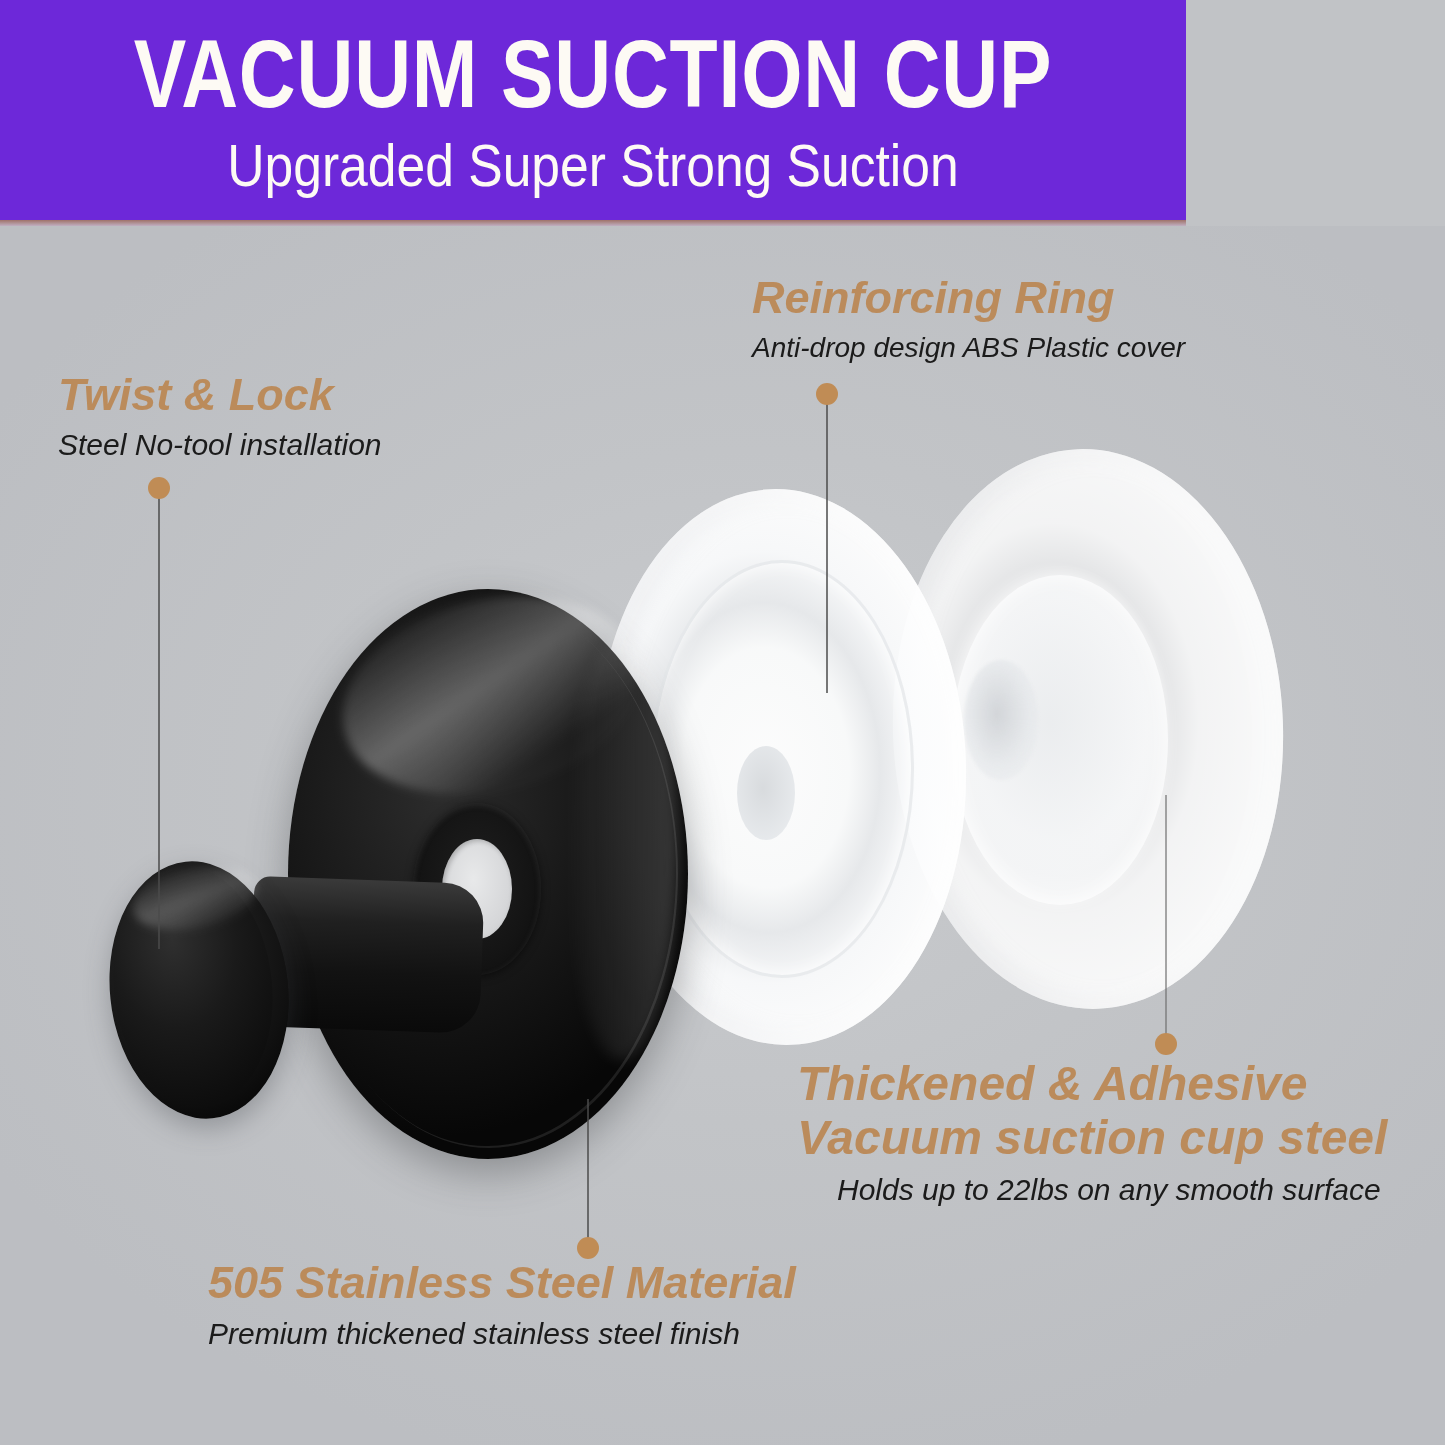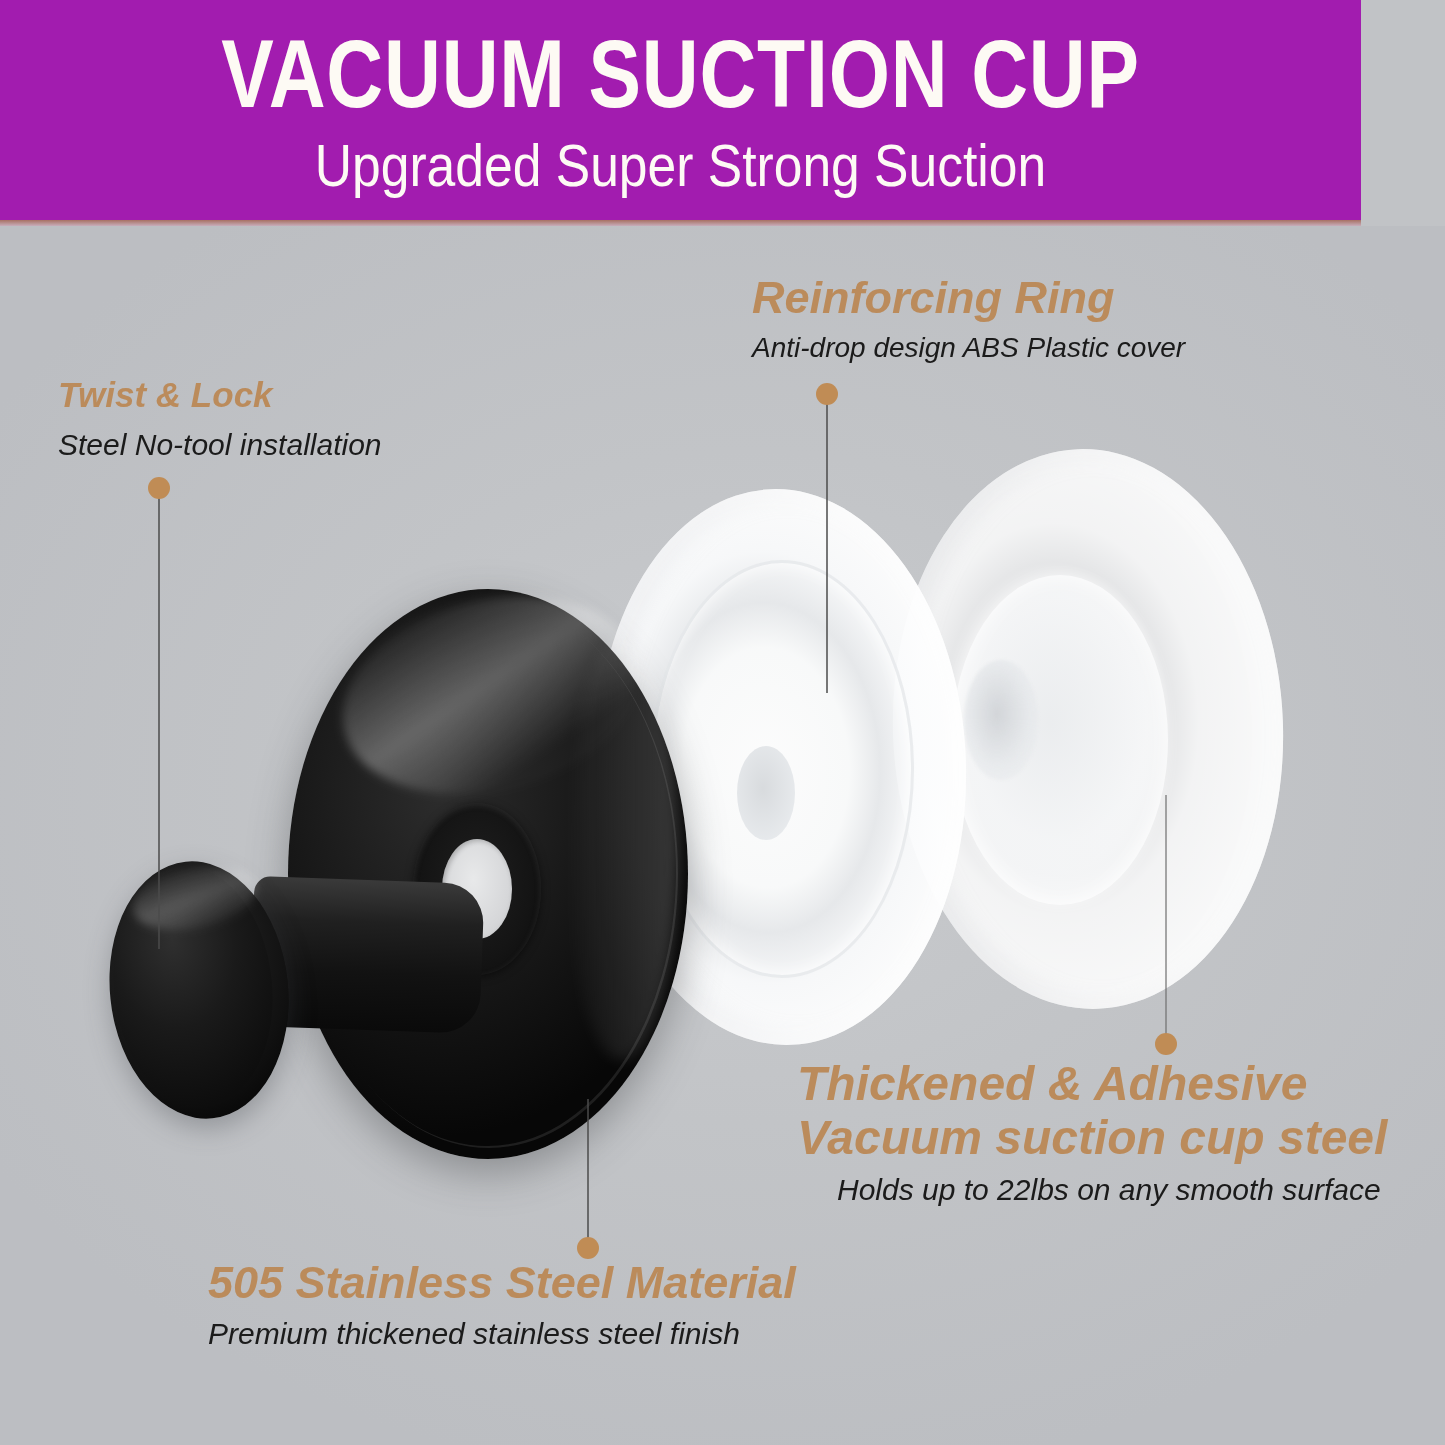--- a/index.html
+++ b/index.html
@@ -24,9 +24,9 @@
     position: absolute;
     left: 0;
     top: 0;
-    width: 1361px;
+    width: 1186px;
     height: 226px;
-    background: #a21caf;
+    background: #6d28d9;
     overflow: hidden;
   }
   .banner-edge {

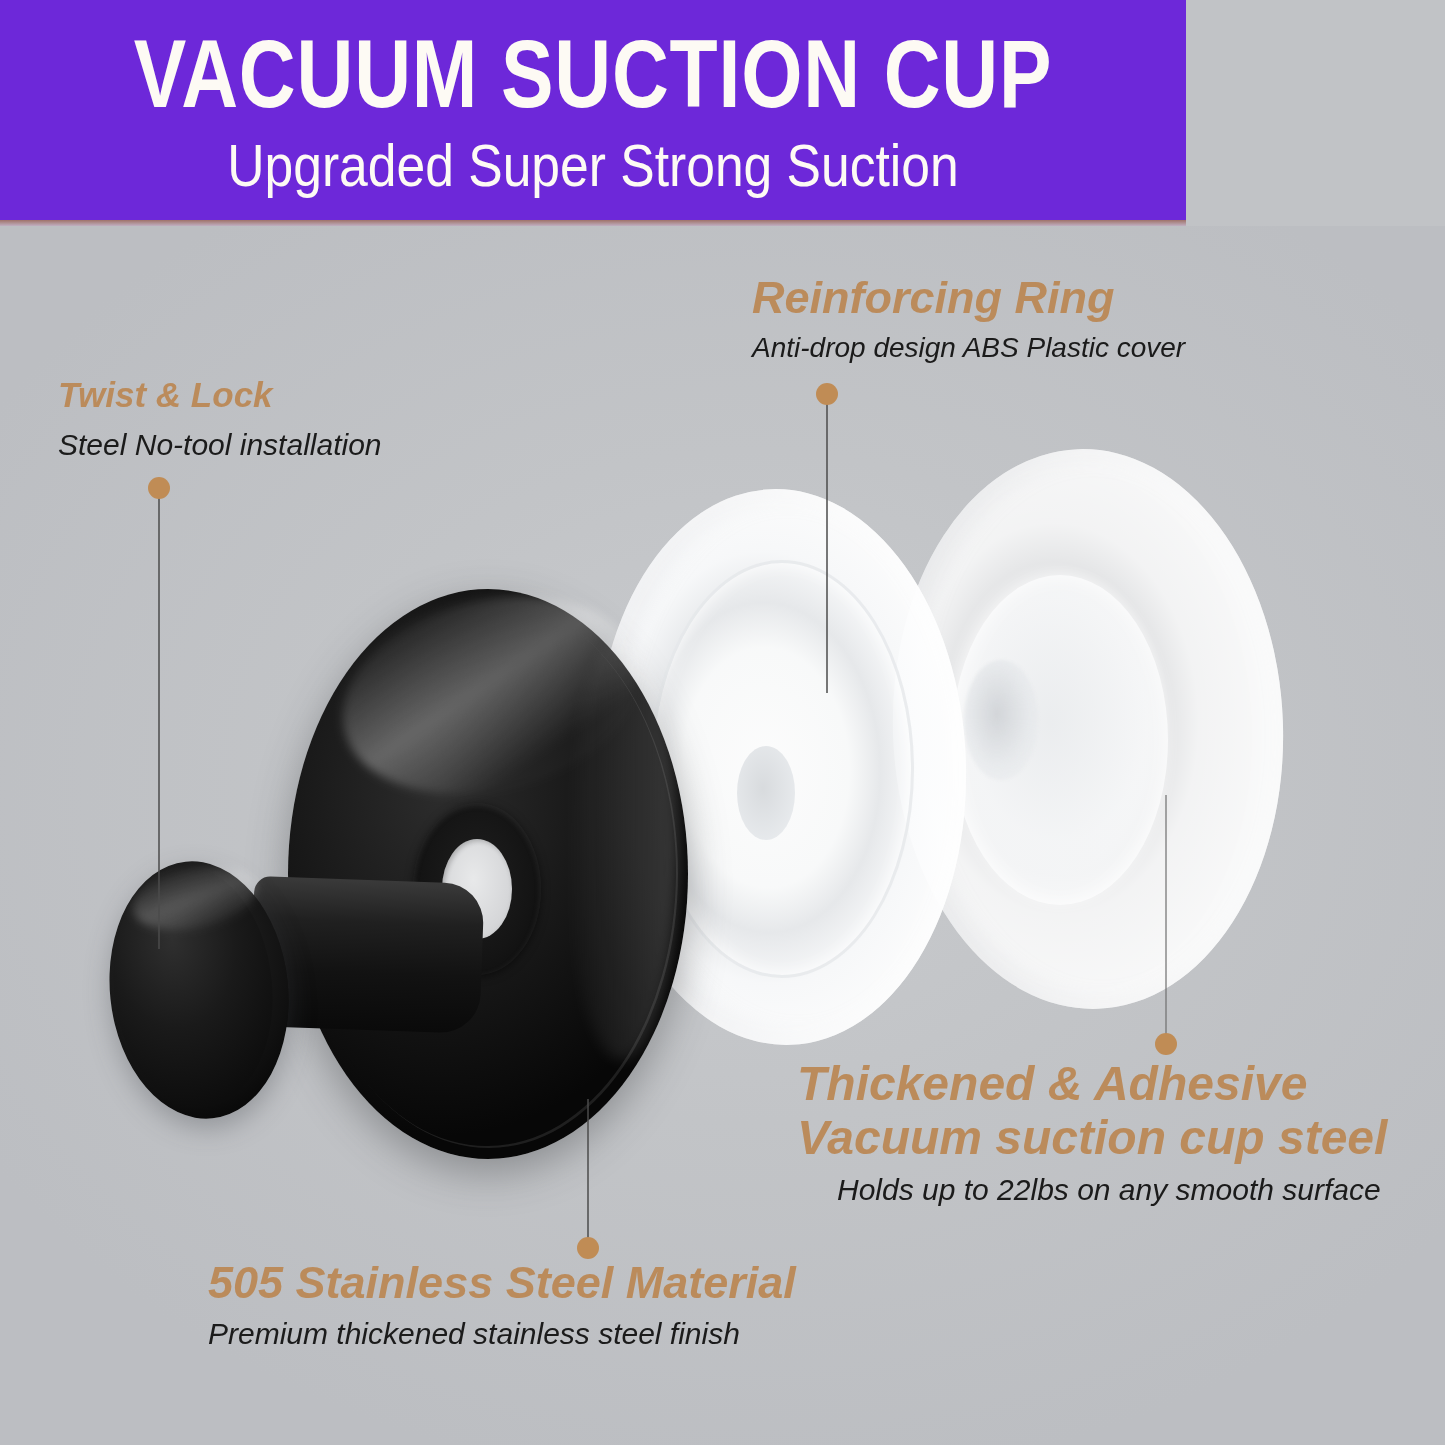--- a/index.html
+++ b/index.html
@@ -91,7 +91,7 @@
   }
 
   #callout-twist-lock { left: 58px; top: 369px; }
-  #callout-twist-lock .c-title { font-size: 35px; line-height: 52px; }
+  #callout-twist-lock .c-title { font-size: 45px; line-height: 52px; }
   #callout-twist-lock .c-sub { font-size: 30px; line-height: 40px; margin-top: 4px; }
 
   #callout-reinforcing-ring { left: 752px; top: 272px; }

